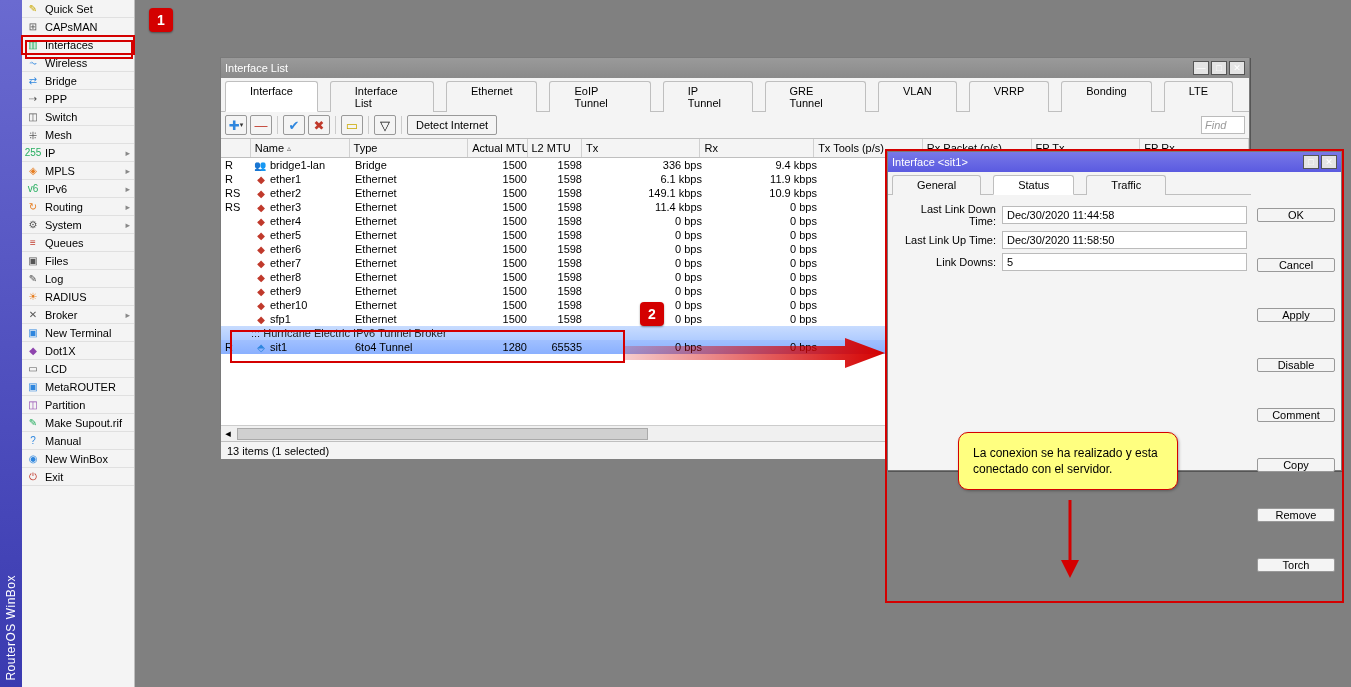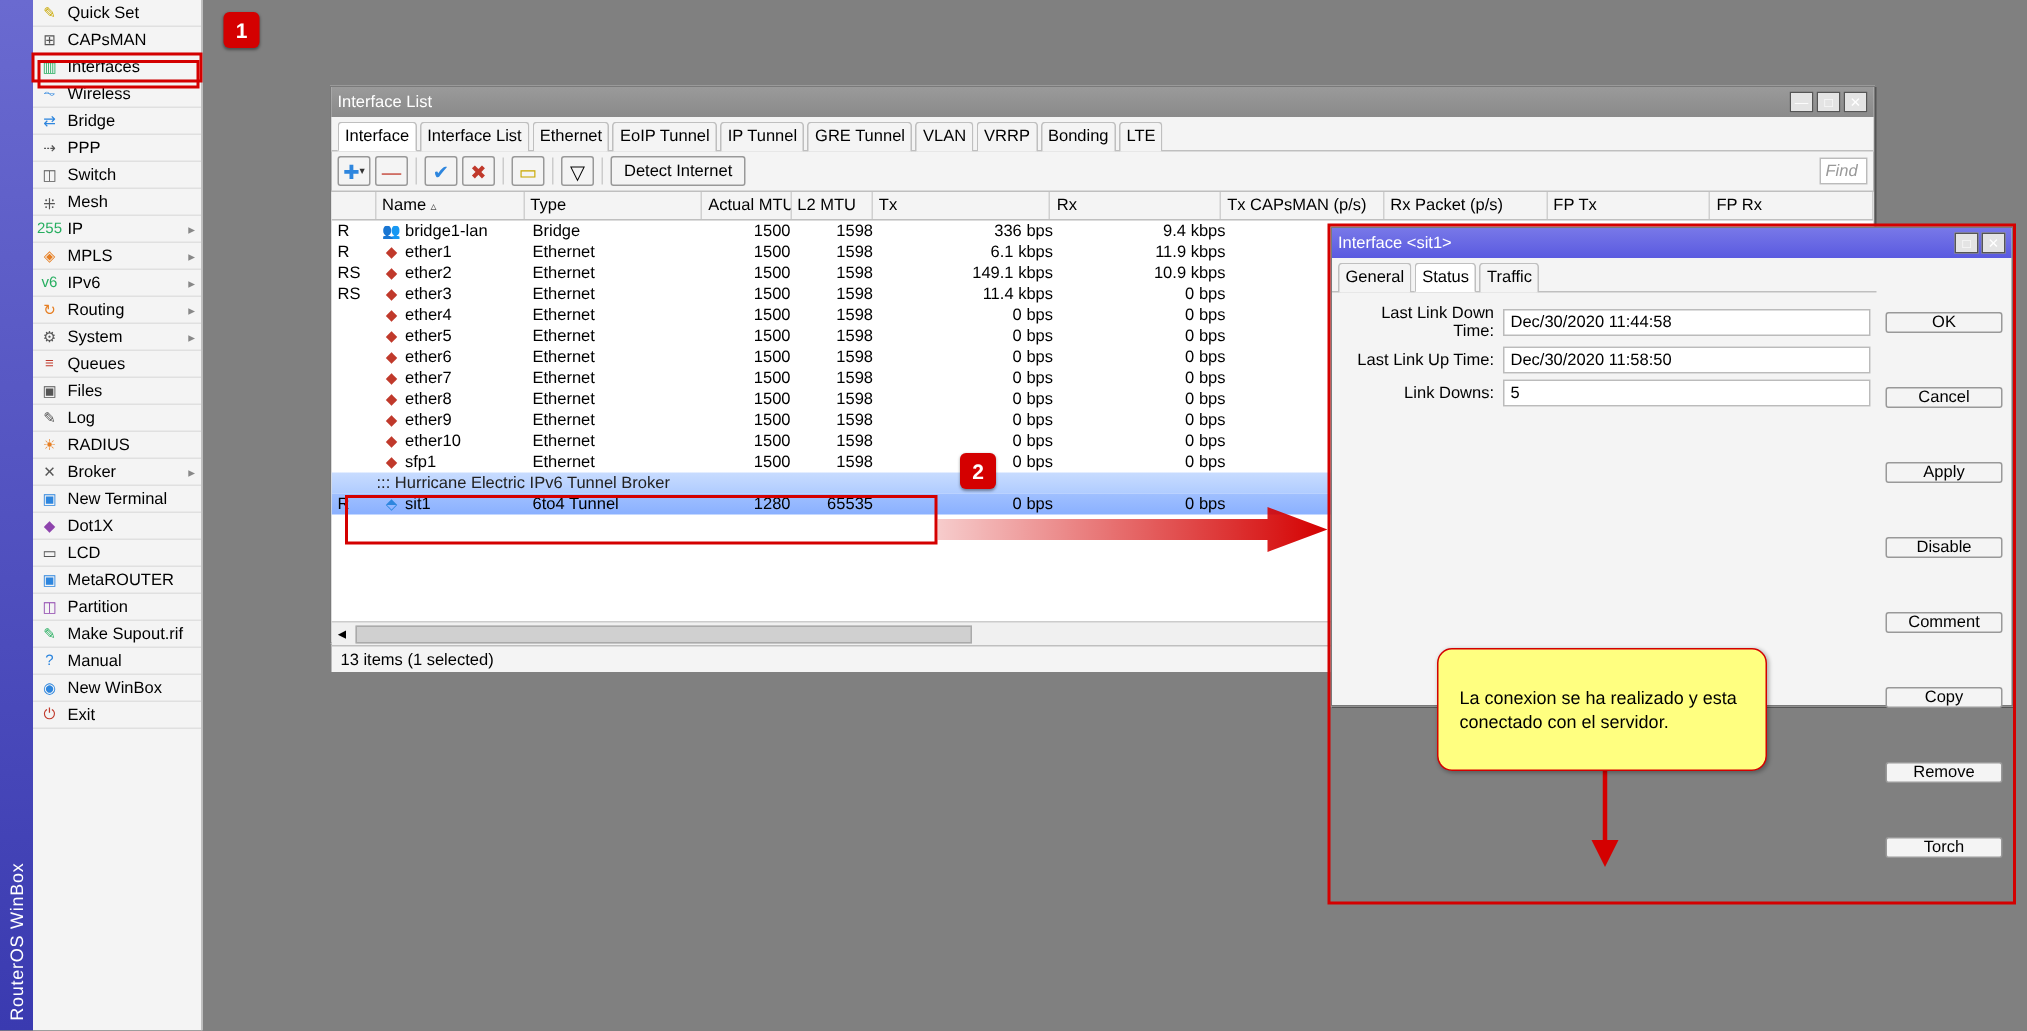--- a/index.html
+++ b/index.html
@@ -25,7 +25,7 @@
 
 
 .tabs { display: flex; border-bottom: 1px solid #bfbfbf; padding: 2px 4px 0 4px; background: #f4f4f4; gap: 0; }
-.tab { padding: 3px 4px; border: 1px solid #bfbfbf; border-bottom: none; background: #f4f4f4; margin-right: 2px; border-radius: 3px 3px 0 0; cursor: pointer; position: relative; top: 1px; }
+.tab { padding: 3px 24px; border: 1px solid #bfbfbf; border-bottom: none; background: #f4f4f4; margin-right: 12px; border-radius: 3px 3px 0 0; cursor: pointer; position: relative; top: 1px; }
 .tab.active { background: #fff; border-bottom: 1px solid #fff; }
 
 

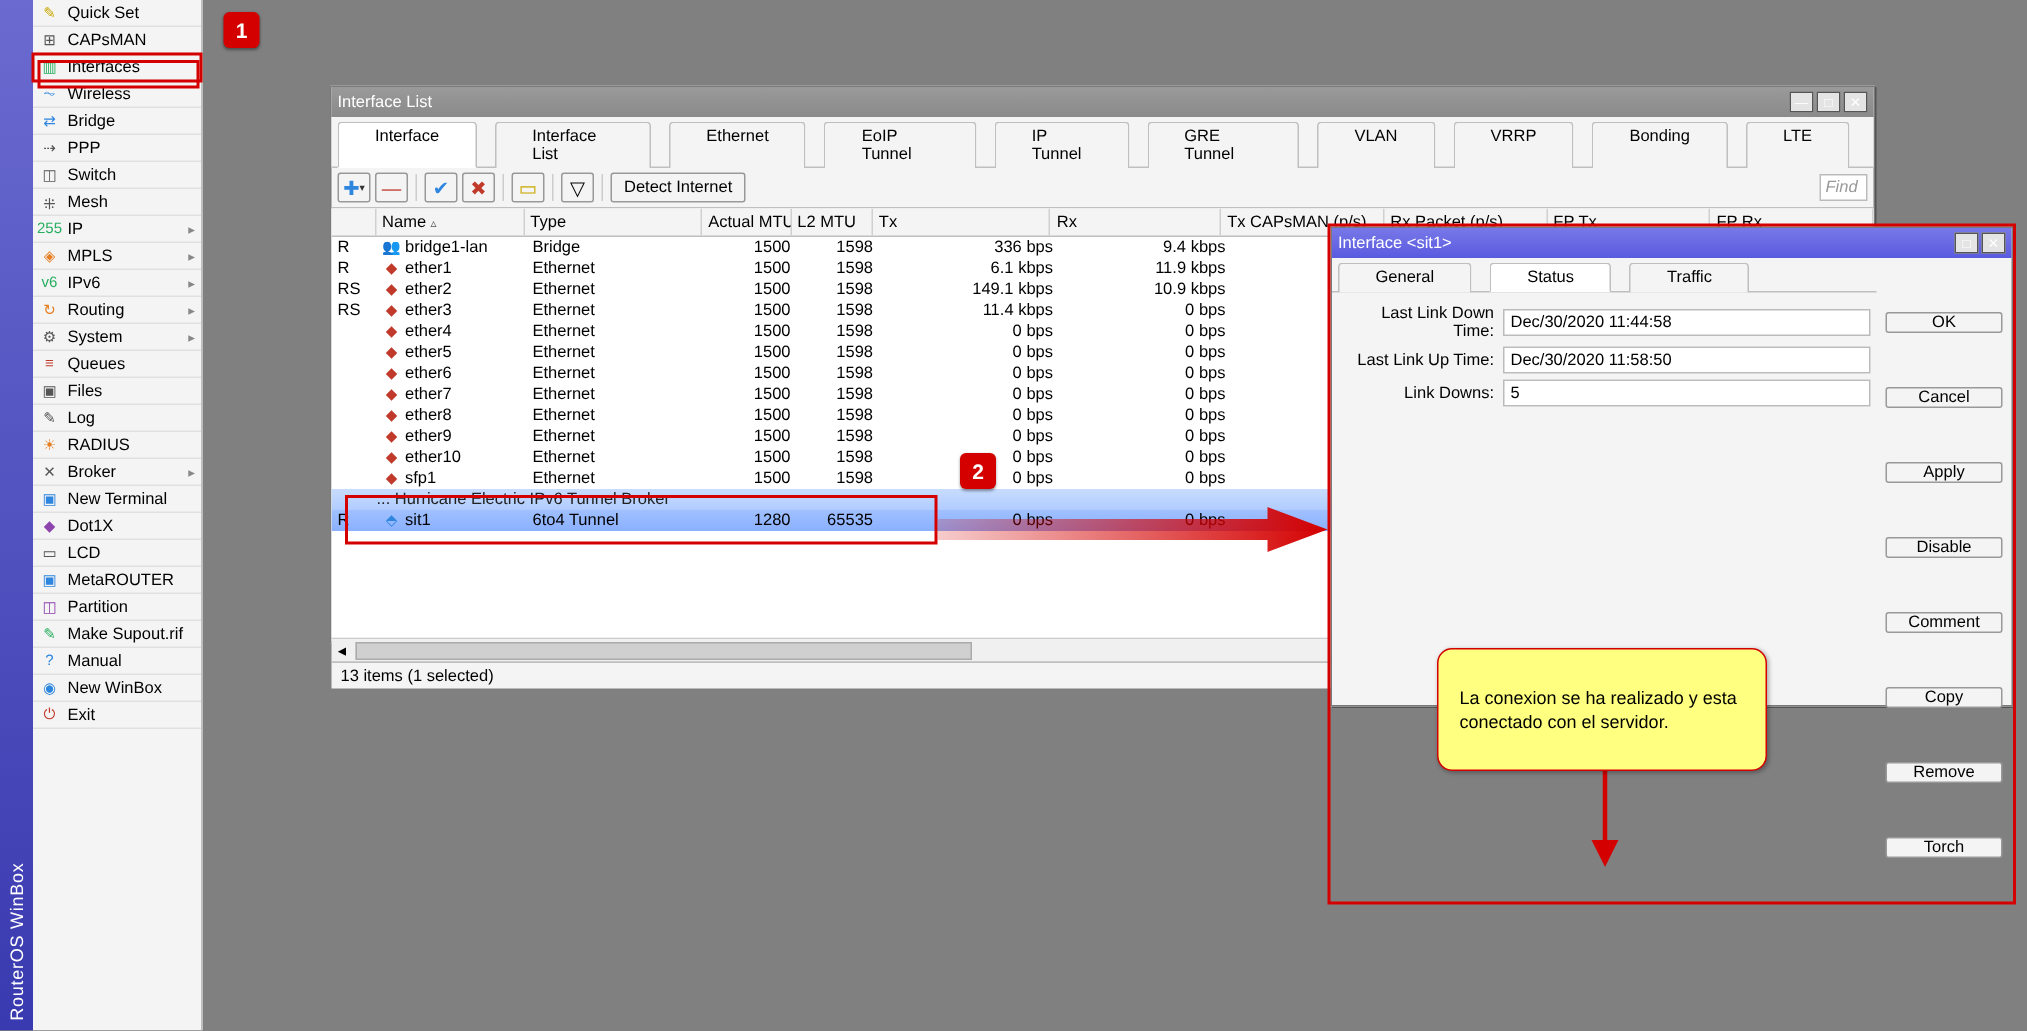--- a/index.html
+++ b/index.html
@@ -33,7 +33,7 @@
 .tool-btn { width: 22px; height: 20px; border: 1px solid #999; background: #f4f4f4; display: inline-flex; align-items: center; justify-content: center; border-radius: 2px; font-size: 13px; cursor: pointer; }
 .tool-sep { width: 1px; height: 18px; background: #ccc; margin: 0 2px; }
 .btn { height: 20px; border: 1px solid #999; background: #f4f4f4; padding: 0 8px; border-radius: 2px; cursor: pointer; display: inline-flex; align-items: center; }
-.find-box { margin-left: auto; width: 32px; height: 18px; border: 1px solid #bbb; padding: 0 3px; color: #999; font-style: italic; background: #fff; display: flex; align-items: center; }
+.find-box { margin-left: auto; width: 44px; height: 18px; border: 1px solid #bbb; padding: 0 3px; color: #999; font-style: italic; background: #fff; display: flex; align-items: center; }
 
 
 .table-wrap { overflow: auto; position: relative; background: #fff; }

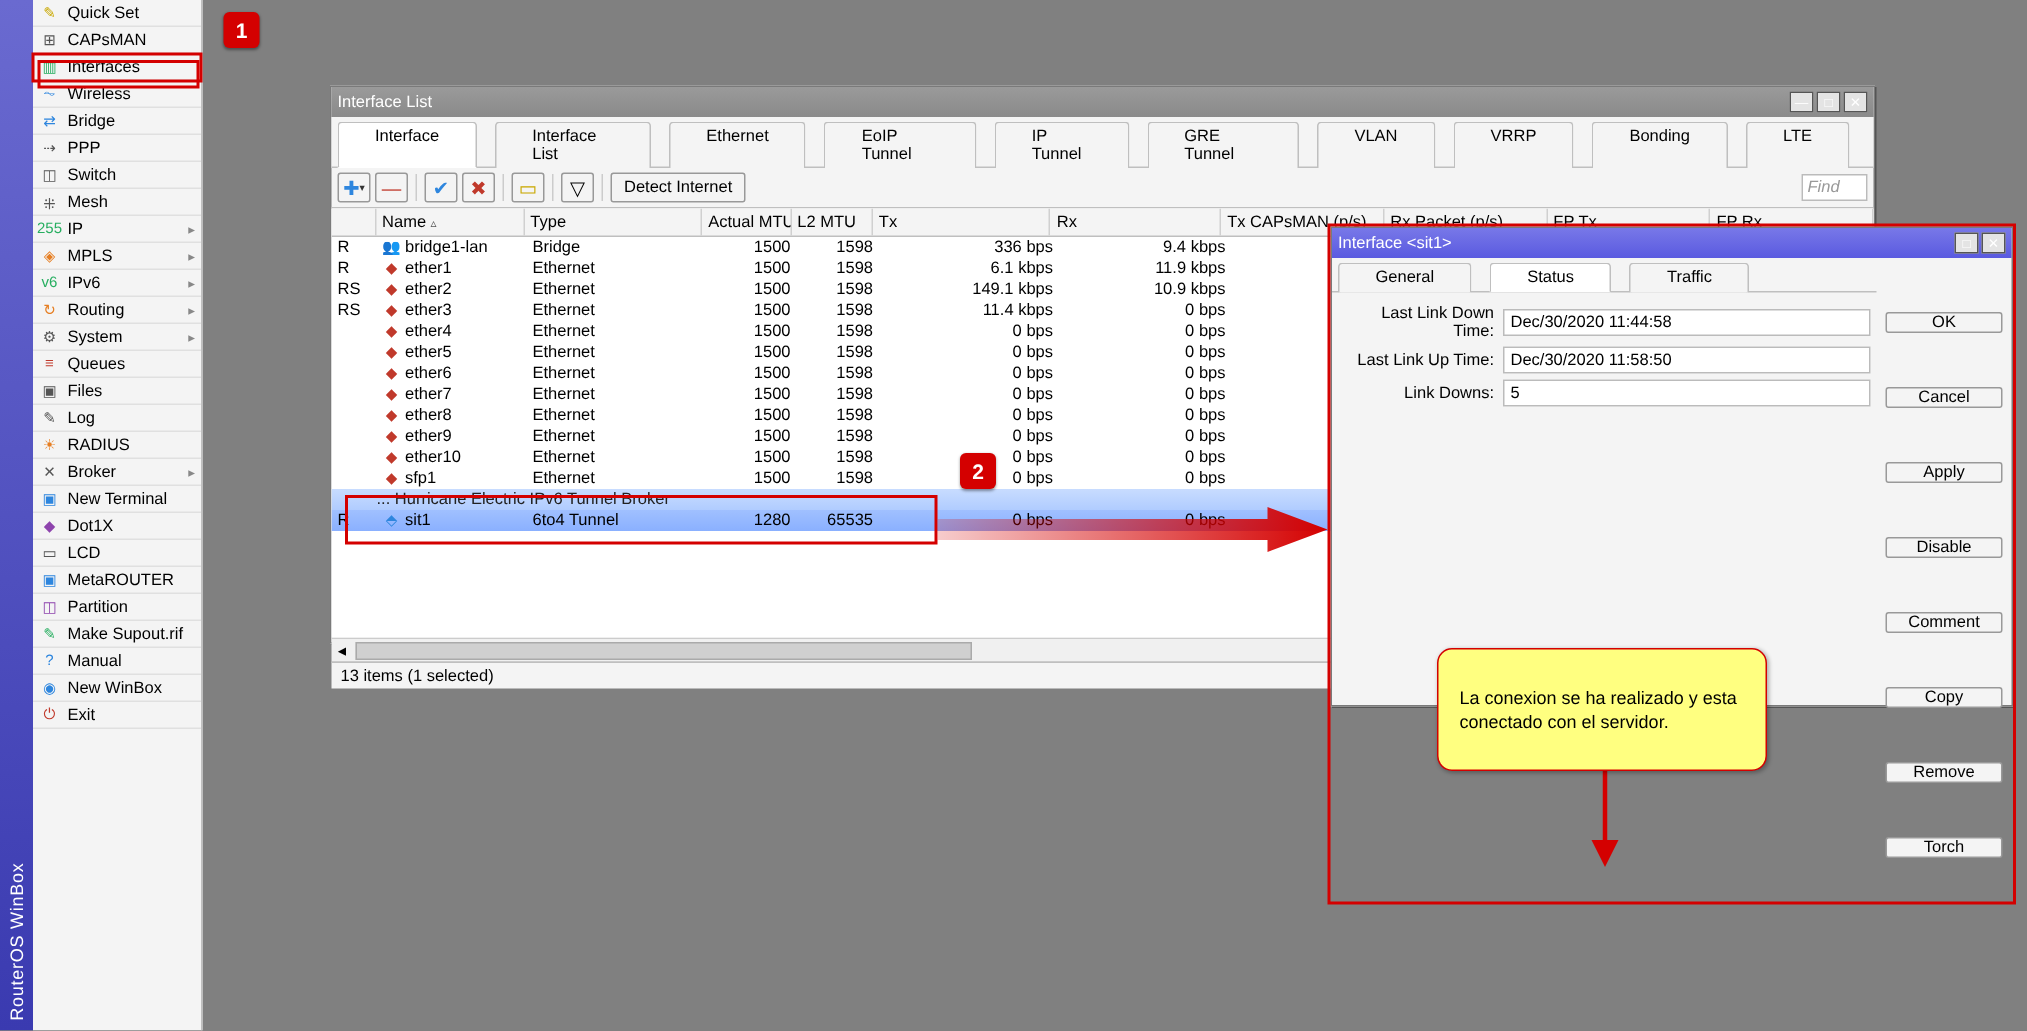--- a/index.html
+++ b/index.html
@@ -256,7 +256,7 @@
         <div class="th c-l2">L2 MTU</div>
         <div class="th c-tx">Tx</div>
         <div class="th c-rx">Rx</div>
-        <div class="th c-txp">Tx CAPsMAN (p/s)</div>
+        <div class="th c-txp">Tx Tools (p/s)</div>
         <div class="th c-rxp">Rx Packet (p/s)</div>
         <div class="th c-fptx">FP Tx</div>
         <div class="th c-fprx">FP Rx</div>

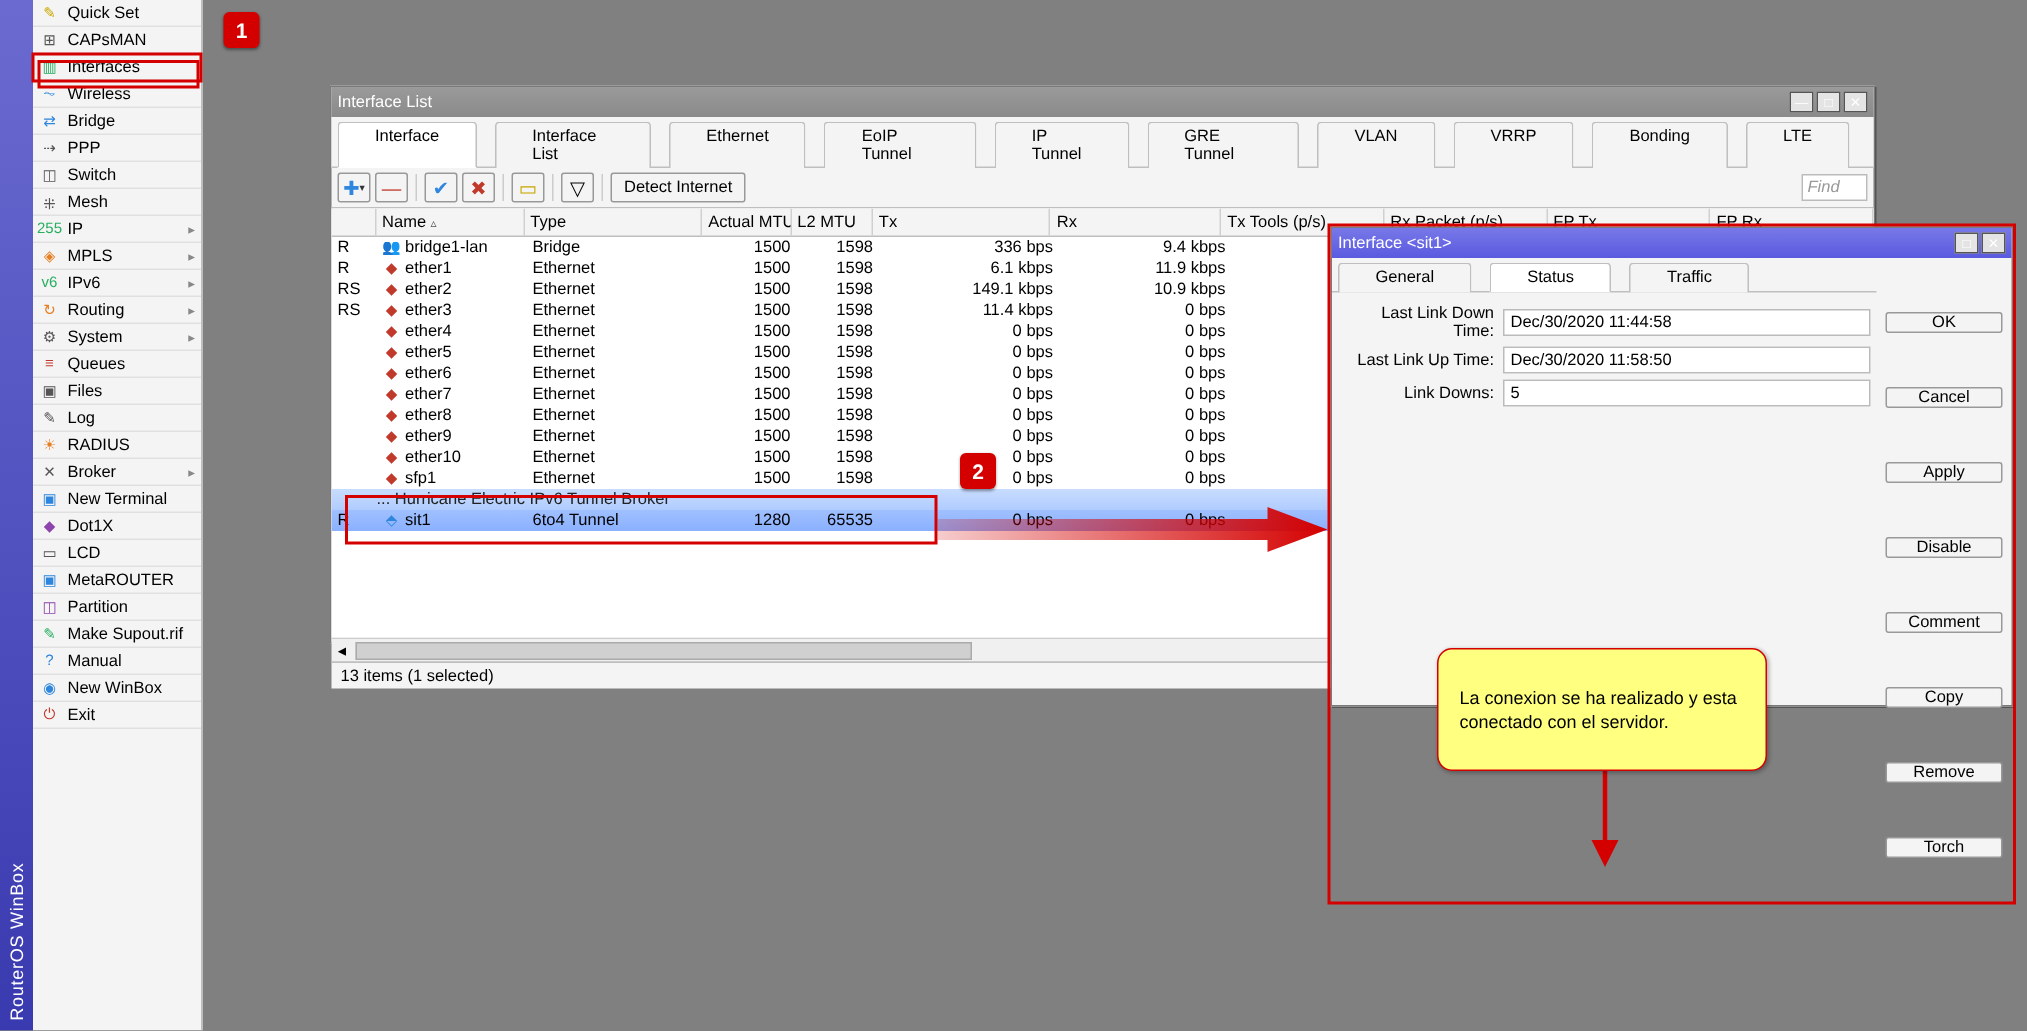--- a/index.html
+++ b/index.html
@@ -82,7 +82,7 @@
 .callout { position: absolute; background: #d40000; color: #fff; font-weight: bold; border-radius: 4px; width: 24px; height: 24px; display: flex; align-items: center; justify-content: center; font-size: 14px; box-shadow: 0 1px 2px rgba(0,0,0,.4); z-index: 50; }
 .redbox { position: absolute; border: 2px solid #d40000; z-index: 40; pointer-events: none; }
 .redarrow { position: absolute; z-index: 41; pointer-events: none; }
-.note { position: absolute; background: #ffff80; border: 1px solid #d40000; border-radius: 10px; padding: 24px 14px; width: 220px; font-size: 12px; line-height: 1.35; z-index: 45; box-shadow: 1px 1px 3px rgba(0,0,0,.3); }
+.note { position: absolute; background: #ffff80; border: 1px solid #d40000; border-radius: 10px; padding: 12px 14px; width: 220px; font-size: 12px; line-height: 1.35; z-index: 45; box-shadow: 1px 1px 3px rgba(0,0,0,.3); }
 .running-box { border: 2px dashed #d40000; padding: 0 2px; }
 
 

